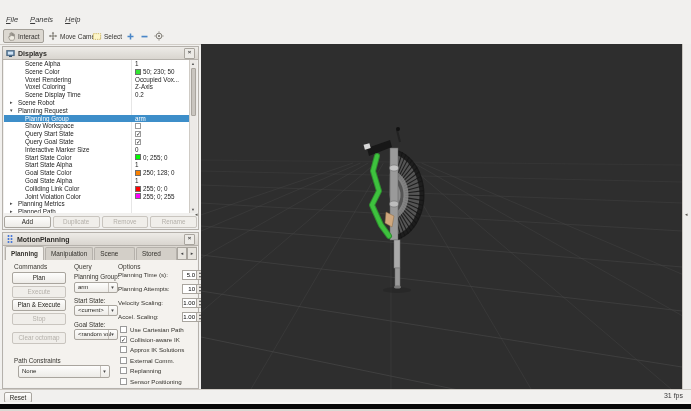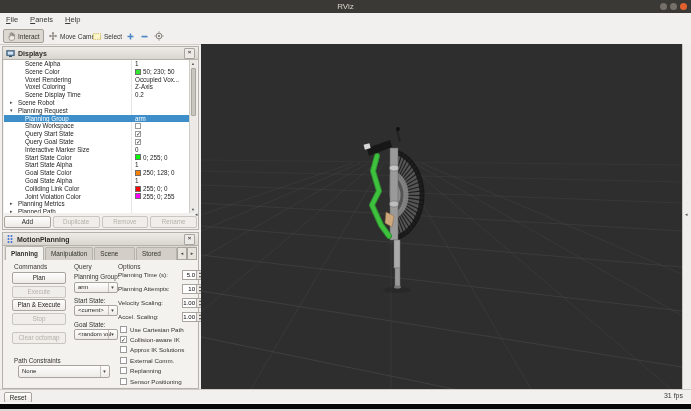--- a/index.html
+++ b/index.html
@@ -90,12 +90,6 @@
 
 <div id="app">
 
-  <div class="titlebar">
-    <span>RViz</span>
-    <span class="winbtn" style="right:24px;background:#757069;"></span>
-    <span class="winbtn" style="right:14px;background:#757069;"></span>
-    <span class="winbtn" id="closebtn" style="right: 4px; background: rgb(226, 97, 46);"></span>
-  </div>
 
   <div class="menubar" id="menubar"><span class="menu-item"><u>F</u>ile</span><span class="menu-item"><u>P</u>anels</span><span class="menu-item"><u>H</u>elp</span></div>
 

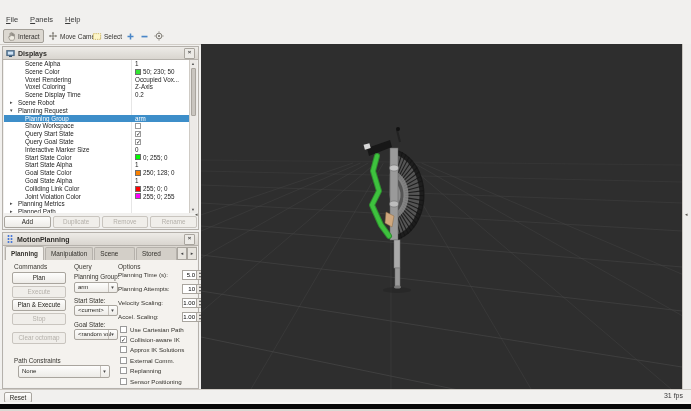--- a/index.html
+++ b/index.html
@@ -13,7 +13,7 @@
   
   .menubar{position:absolute;left:0;top:13px;width:691px;height:14px;background:#f1f0ee;
            font-size:7.5px;color:#3a3a3a;line-height:14px;}
-  .menu-item{display:inline-block;padding:0 6px;}
+  .menu-item{display:inline-block;padding:0 6px;font-style:italic;}
   .menu-item u{text-decoration:underline;}
   
   .toolbar{position:absolute;left:0;top:27px;width:691px;height:17px;background:#f1f0ee;

